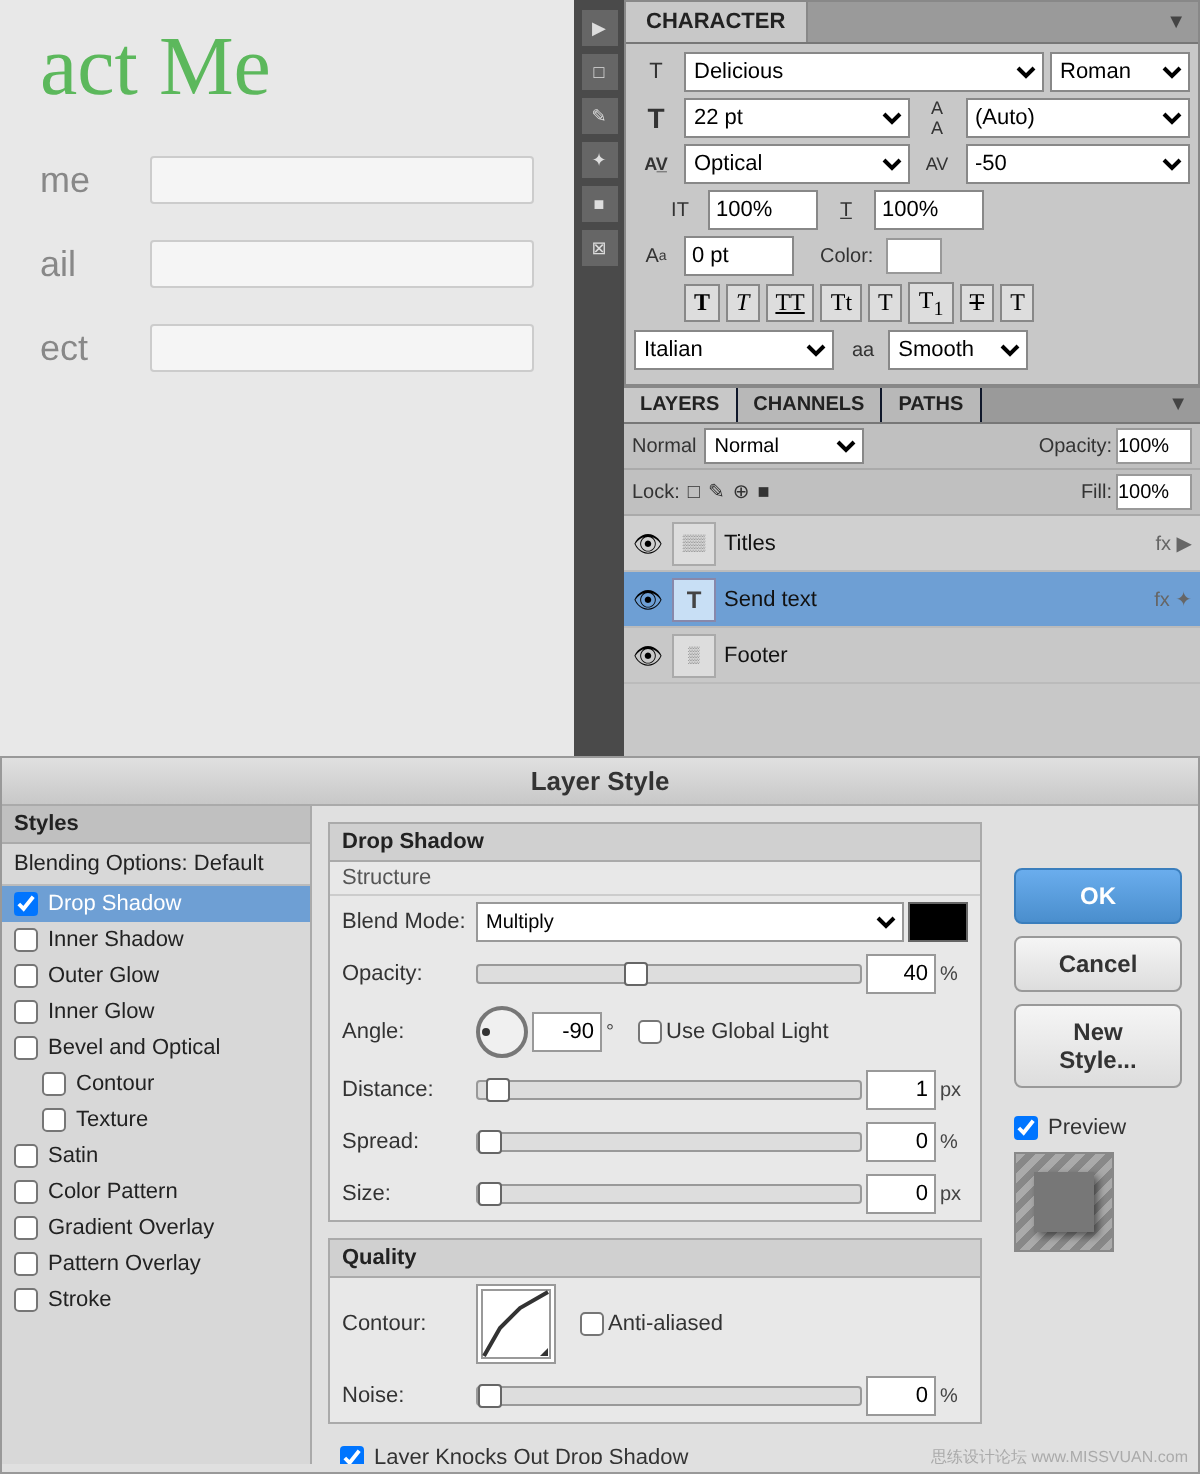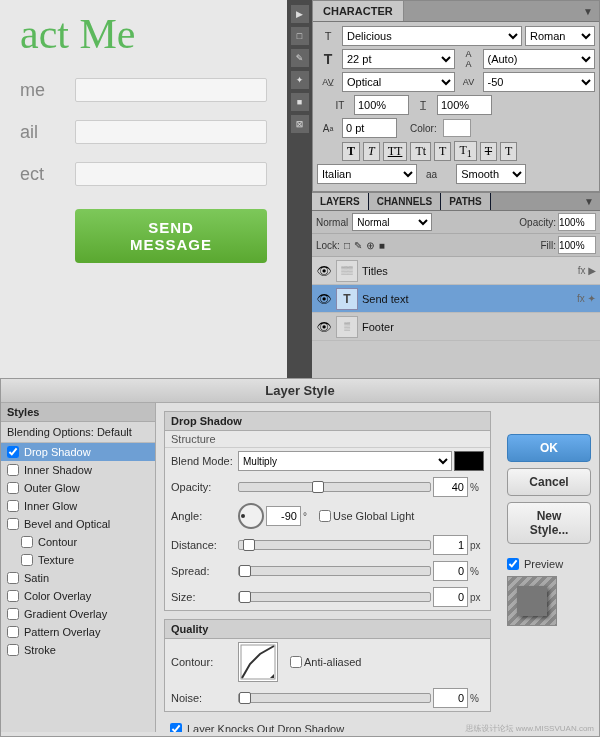--- a/index.html
+++ b/index.html
@@ -601,7 +601,7 @@
         </div>
 
         <div class="char-row">
-          <div class="char-icon" style="font-size:9px; font-weight:normal;text-align:center;">AV̲</div>
+          <div class="char-icon" style="font-size:9px; font-weight:bold;text-align:center;">AV̲</div>
           <select class="char-select">
             <option>Optical</option>
           </select>

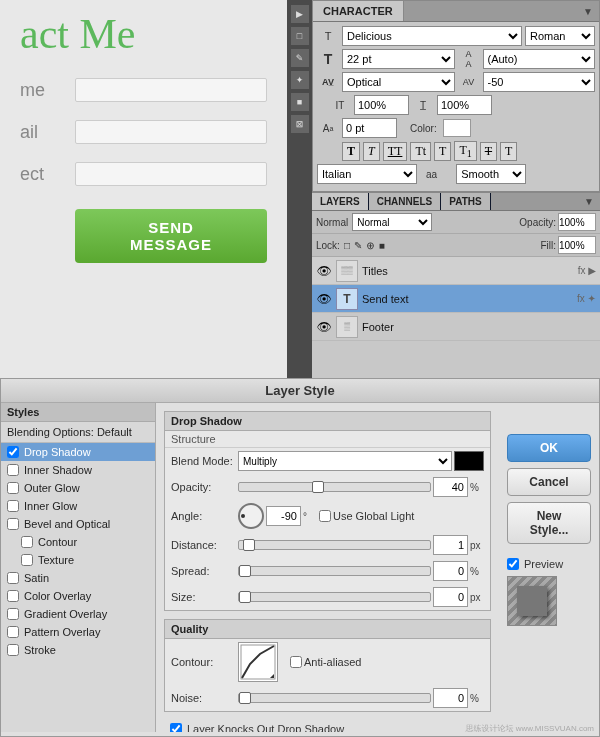--- a/index.html
+++ b/index.html
@@ -641,7 +641,7 @@
             <option>Italian</option>
           </select>
           <span class="char-label" style="margin-left:6px;">aa</span>
-          <select class="char-select" style="width:70px; flex:none; margin-left:16px;">
+          <select class="char-select" style="width:70px; flex:none; margin-left:4px;">
             <option>Smooth</option>
           </select>
         </div>

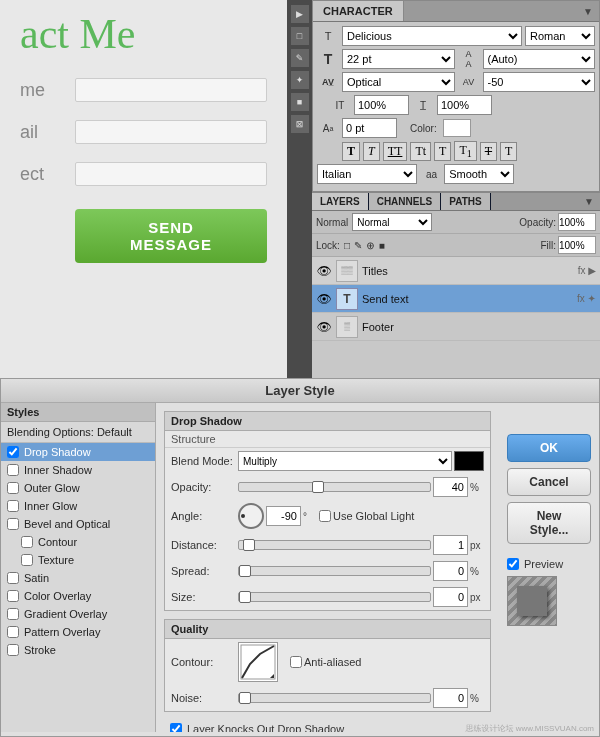--- a/index.html
+++ b/index.html
@@ -558,7 +558,6 @@
       <div class="form-label-text">ect</div>
       <div class="form-input"></div>
     </div>
-    <button class="send-btn">SEND MESSAGE</button>
   </div>
 
   <div class="ps-toolbar">

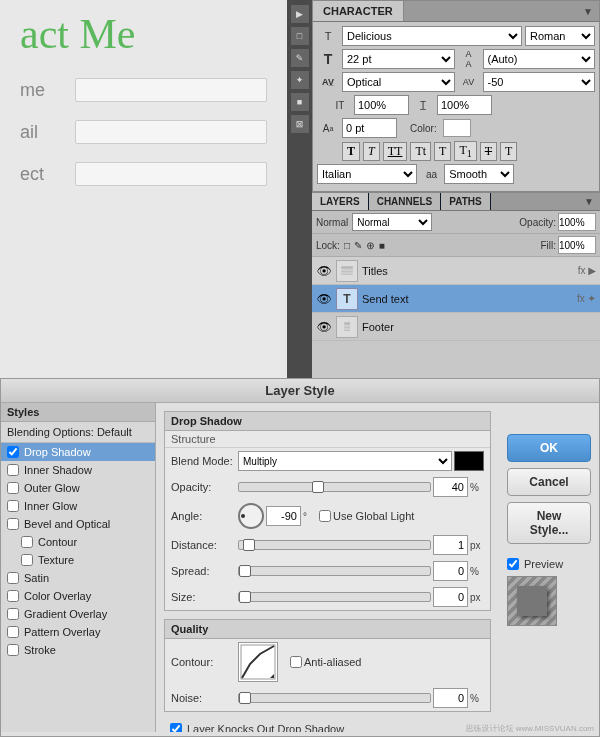--- a/index.html
+++ b/index.html
@@ -738,7 +738,7 @@
       </div>
       <div class="style-item">
         <input type="checkbox" class="style-checkbox" style="">
-        <span class="style-label">Color Overlay</span>
+        <span class="style-label">Color Pattern</span>
       </div>
       <div class="style-item">
         <input type="checkbox" class="style-checkbox" style="">

